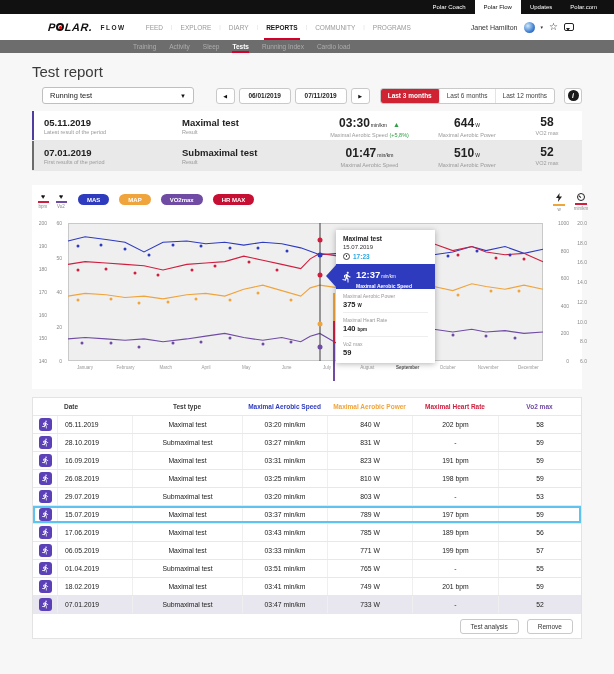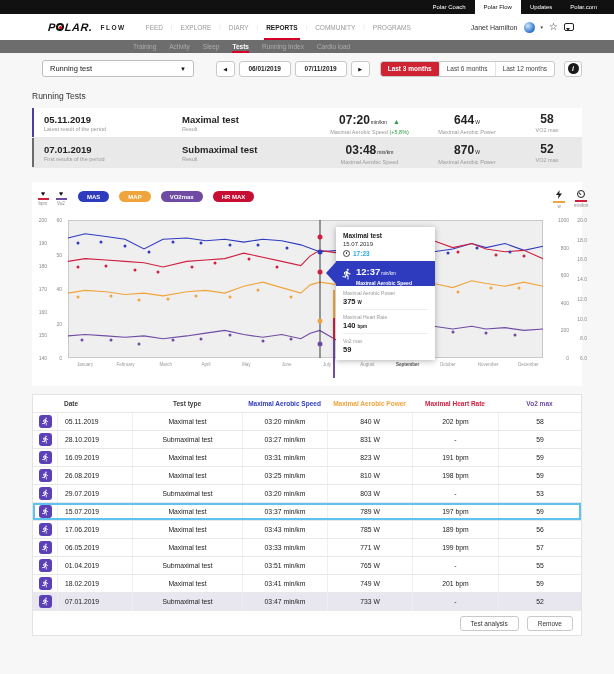--- a/index.html
+++ b/index.html
@@ -181,6 +181,7 @@
   </div>
 
 <div class="content">
+  <h1 class="page-title">Test report</h1>
 
   <div class="toolbar-row">
     <div class="select">

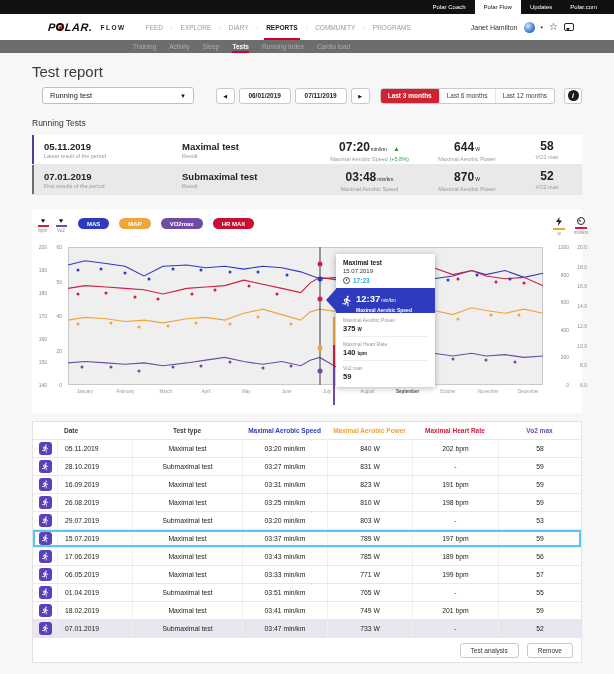--- a/index.html
+++ b/index.html
@@ -204,7 +204,6 @@
     </div>
   </div>
 
-  <h2 class="section-title">Running Tests</h2>
 
   <div class="summary">
     <div class="sum-row">

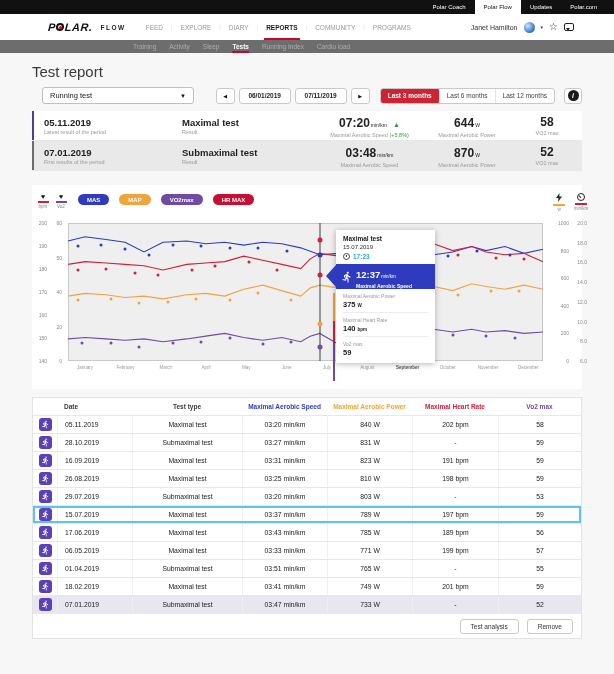--- a/index.html
+++ b/index.html
@@ -217,7 +217,7 @@
         <div class="cell-sub">Result</div>
       </div>
       <div class="sc3">
-        <div><span class="big-val">07:20</span><span class="big-unit">min/km</span><span class="tri-up">▲</span></div>
+        <div><span class="big-val">03:30</span><span class="big-unit">min/km</span><span class="tri-up">▲</span></div>
         <div class="cell-sub"><span>Maximal Aerobic Speed</span> <span class="delta">(+5,8%)</span></div>
       </div>
       <div class="sc4">

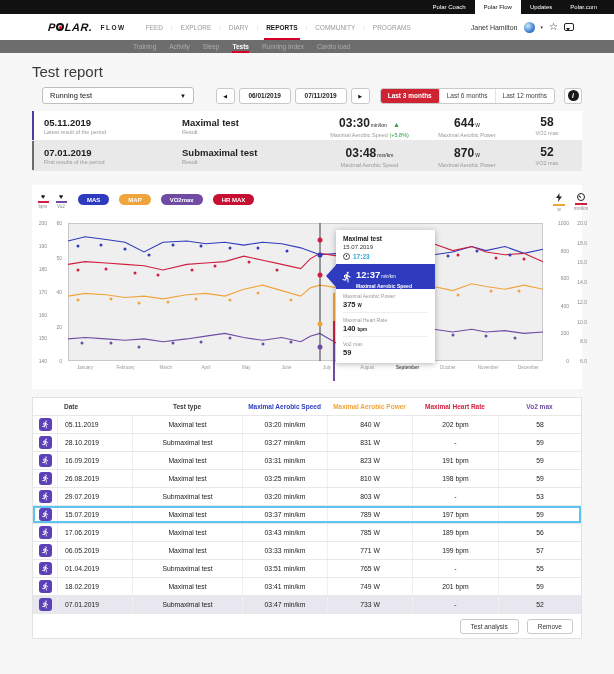--- a/index.html
+++ b/index.html
@@ -240,7 +240,7 @@
         <div class="cell-sub">Result</div>
       </div>
       <div class="sc3">
-        <div><span class="big-val">03:48</span><span class="big-unit">min/km</span></div>
+        <div><span class="big-val">01:47</span><span class="big-unit">min/km</span></div>
         <div class="cell-sub">Maximal Aerobic Speed</div>
       </div>
       <div class="sc4">

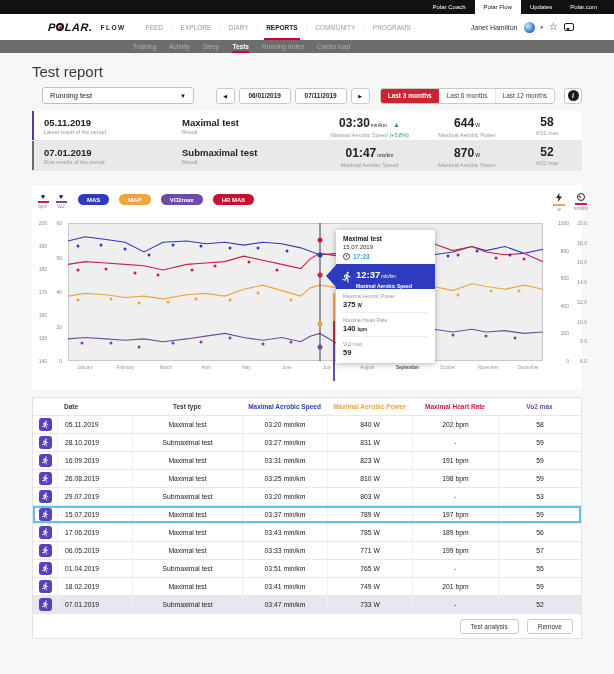--- a/index.html
+++ b/index.html
@@ -244,7 +244,7 @@
         <div class="cell-sub">Maximal Aerobic Speed</div>
       </div>
       <div class="sc4">
-        <div><span class="big-val">870</span><span class="big-unit">W</span></div>
+        <div><span class="big-val">510</span><span class="big-unit">W</span></div>
         <div class="cell-sub">Maximal Aerobic Power</div>
       </div>
       <div class="sc5">

